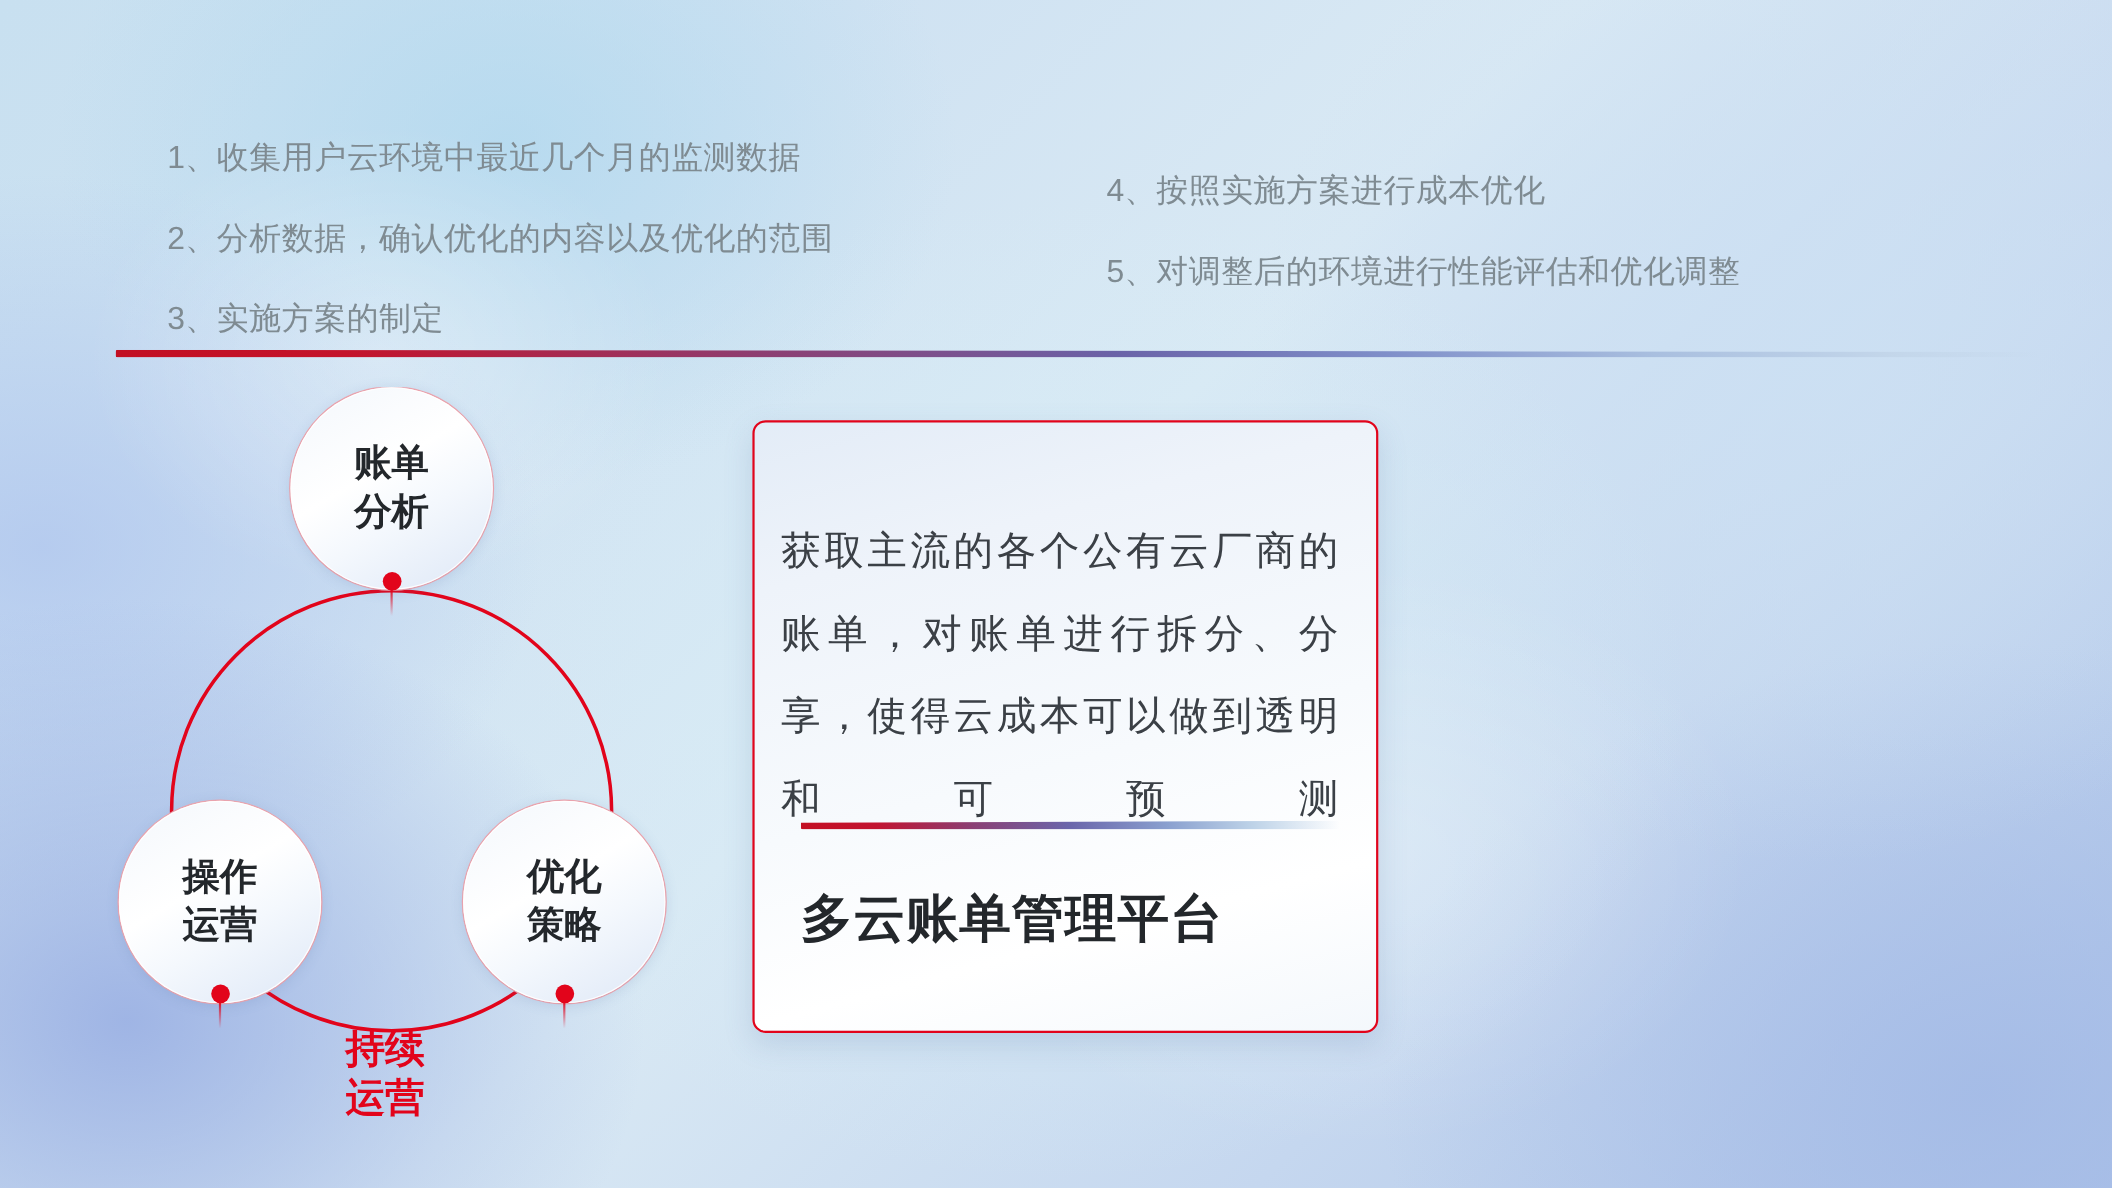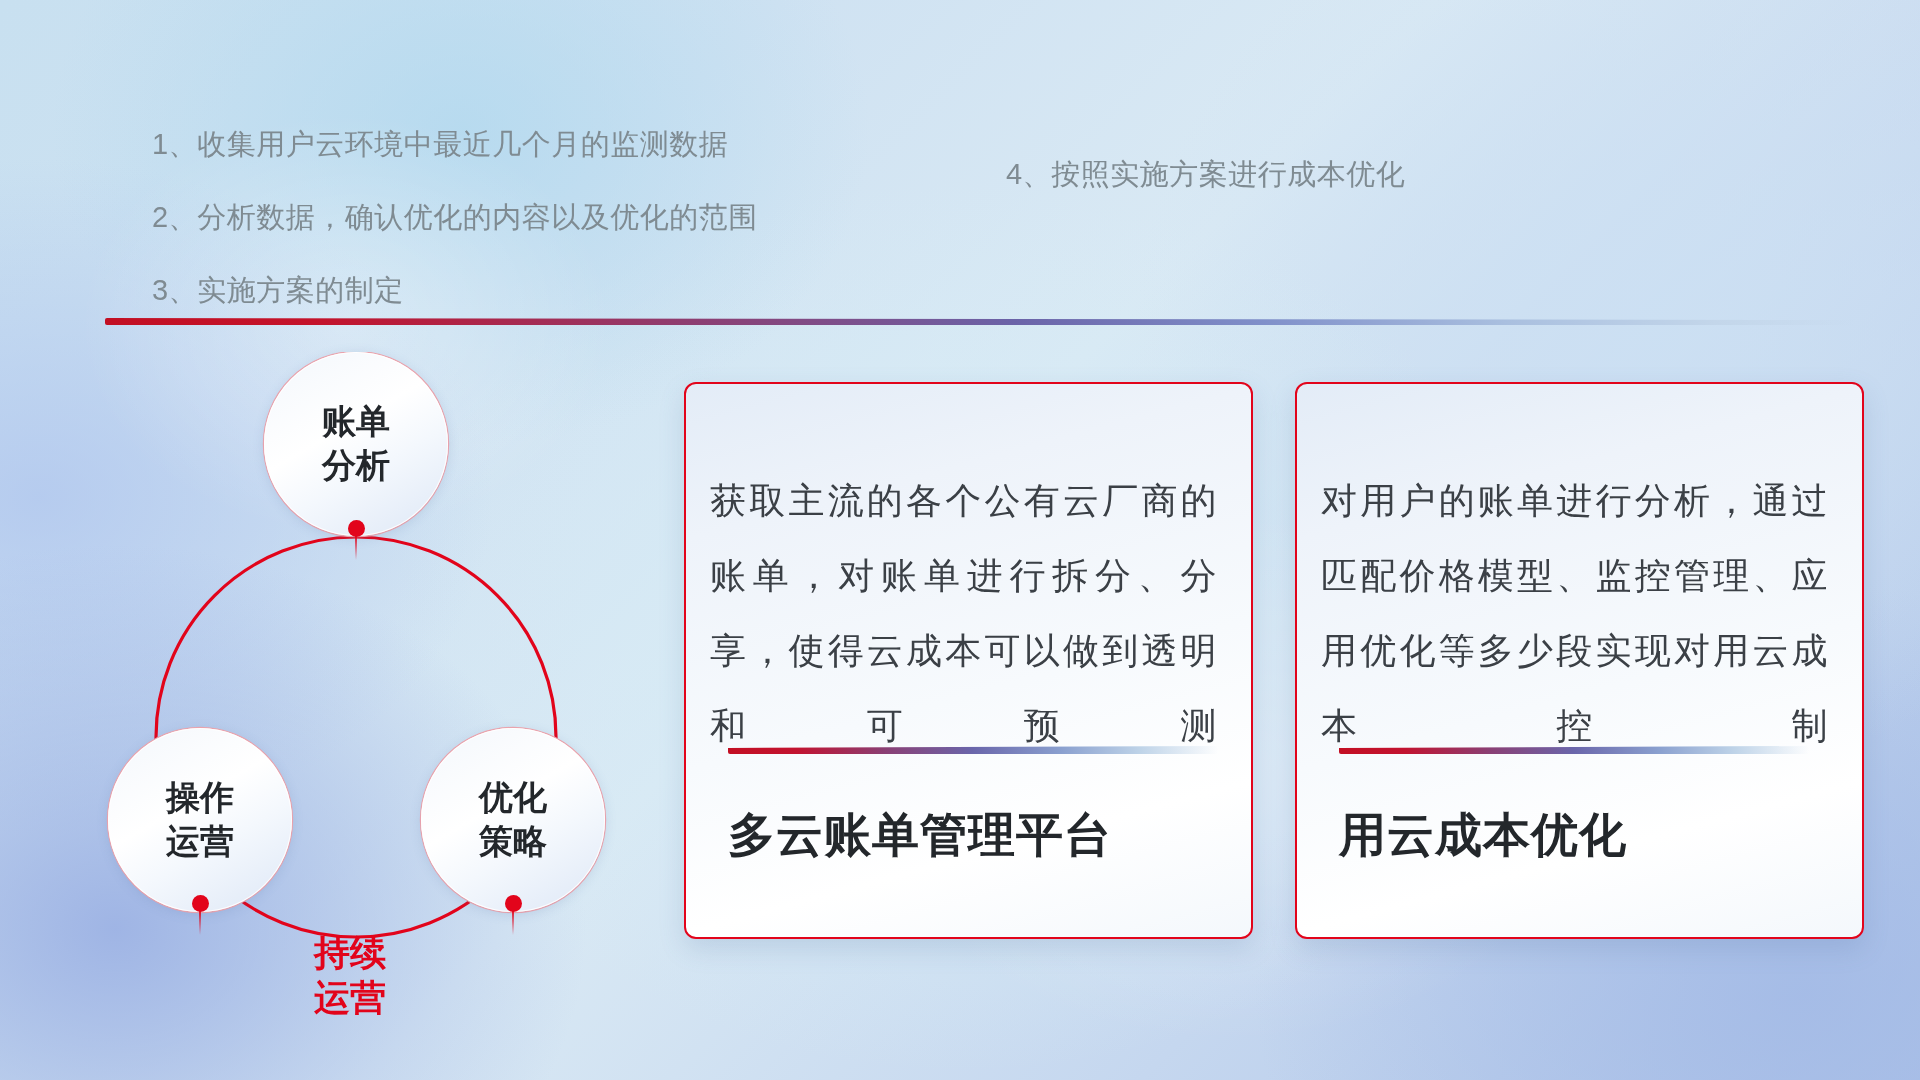--- a/index.html
+++ b/index.html
@@ -116,6 +116,9 @@
     <div class="row">
       <span class="num">4、</span><span>按照实施方案进行成本优化</span>
     </div>
+    <div class="row">
+      <span class="num">5、</span><span>对调整后的环境进行性能评估和优化调整</span>
+    </div>
   </div>
 
   <div class="divider"></div>

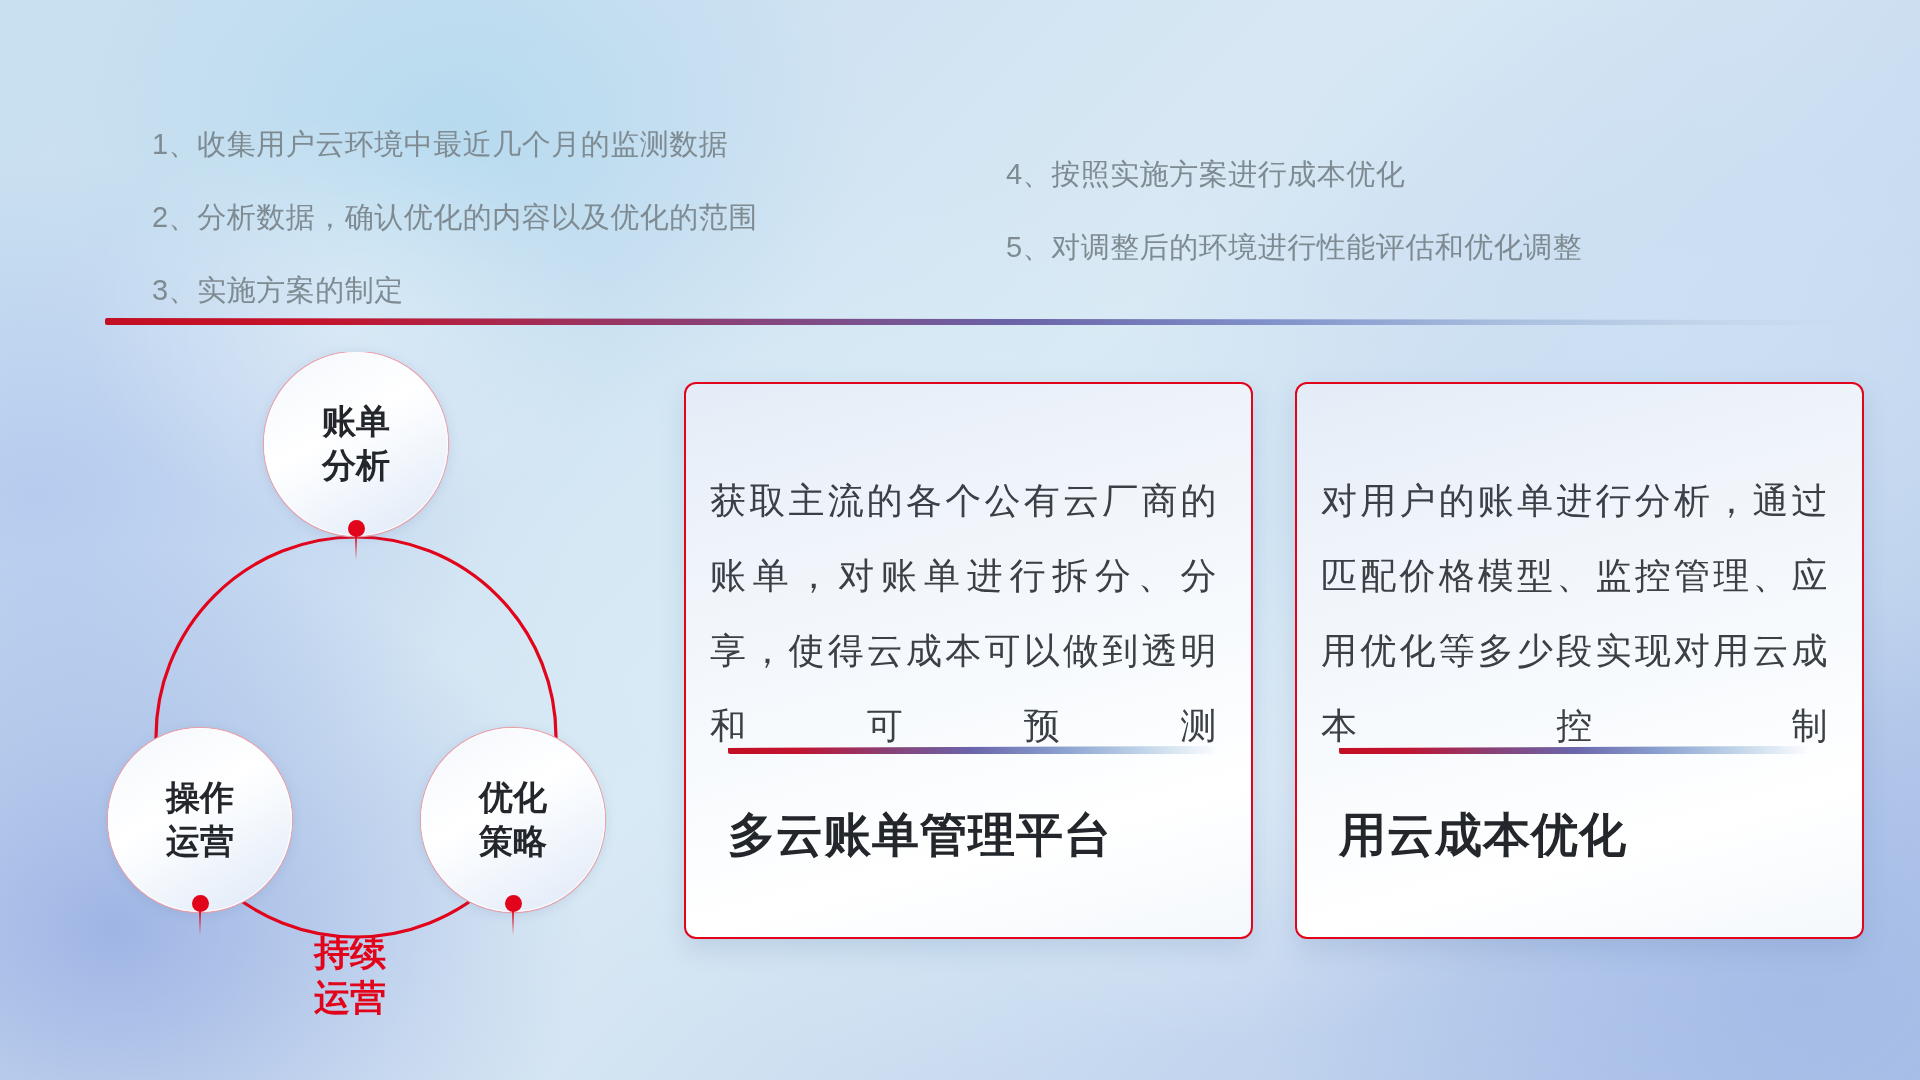--- a/index.html
+++ b/index.html
@@ -161,11 +161,6 @@
     <div class="card-title">多云账单管理平台</div>
   </div>
 
-  <div class="card" id="card-2">
-    <div class="card-body">对用户的账单进行分析，通过匹配价格模型、监控管理、应用优化等多少段实现对用云成本控制</div>
-    <div class="card-rule"></div>
-    <div class="card-title">用云成本优化</div>
-  </div>
 </div>
 
 </body></html>

